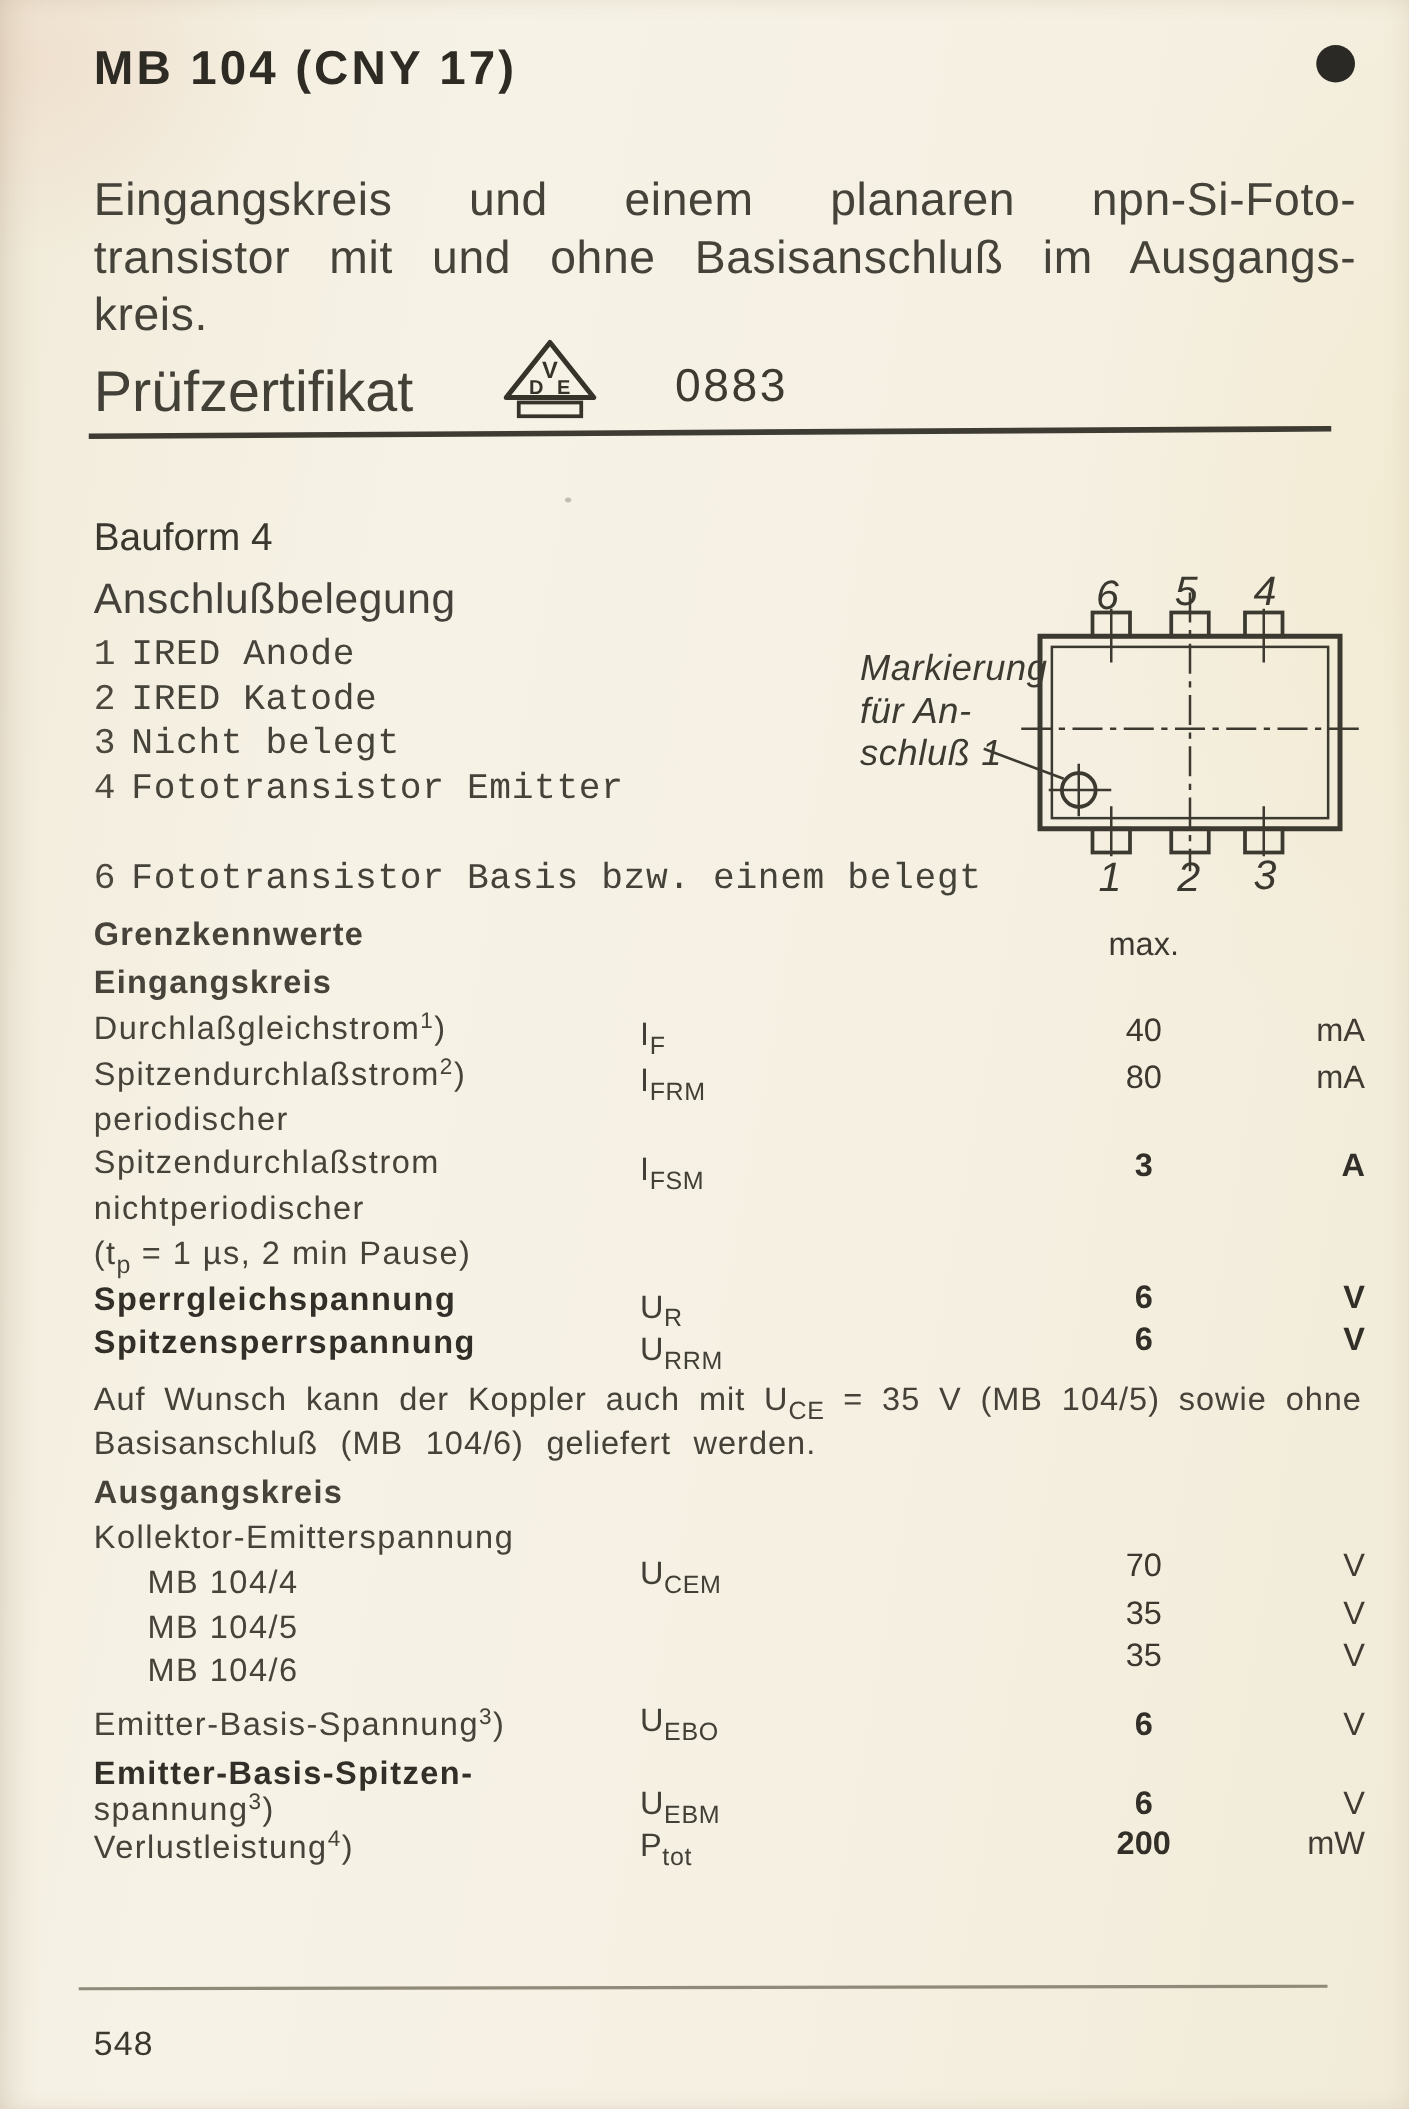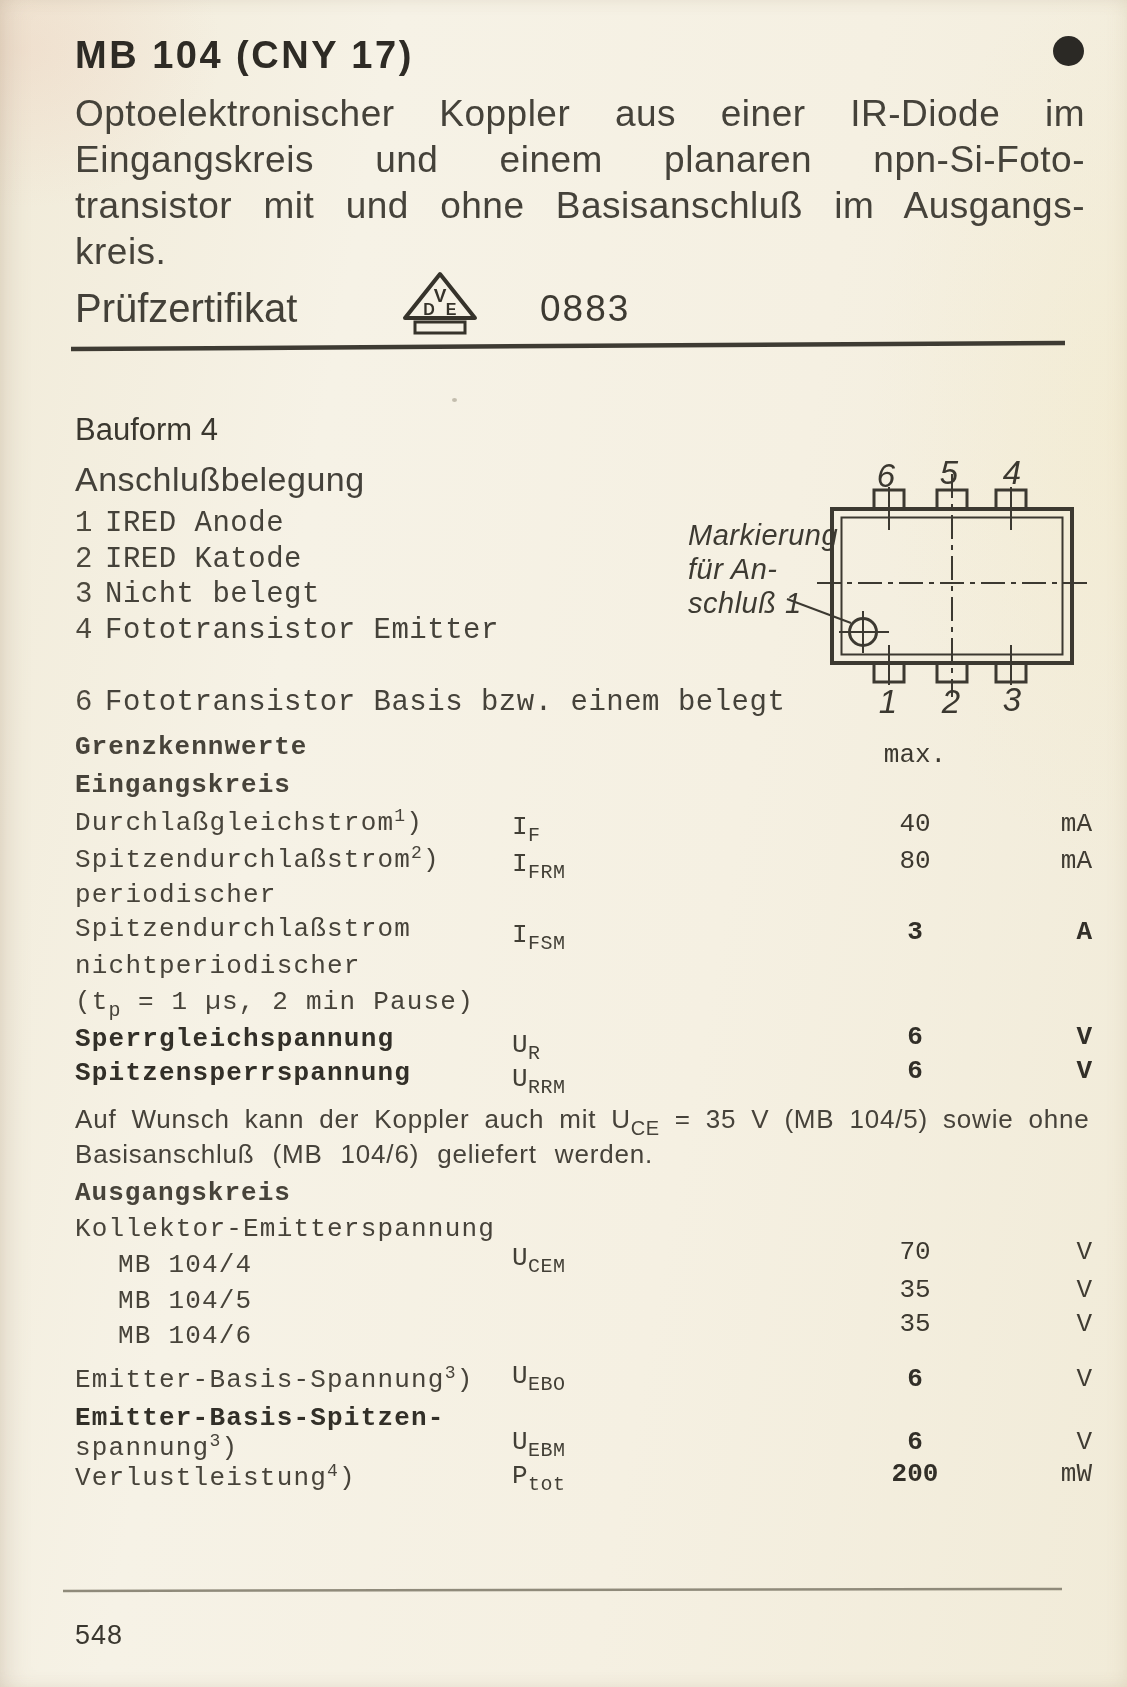--- a/index.html
+++ b/index.html
@@ -88,7 +88,6 @@
   <div class="abs t-title" style="left:75px;top:34px">MB 104 (CNY 17)</div>
   <div class="abs dot" style="left:1053px;top:36px"></div>
 
-  <div class="abs intro-line jl" style="left:75px;top:94px">Optoelektronischer Koppler aus einer IR-Diode im</div>
   <div class="abs intro-line jl" style="left:75px;top:140px">Eingangskreis und einem planaren npn-Si-Foto-</div>
   <div class="abs intro-line jl" style="left:75px;top:186px">transistor mit und ohne Basisanschluß im Ausgangs-</div>
   <div class="abs intro-line" style="left:75px;top:232px">kreis.</div>

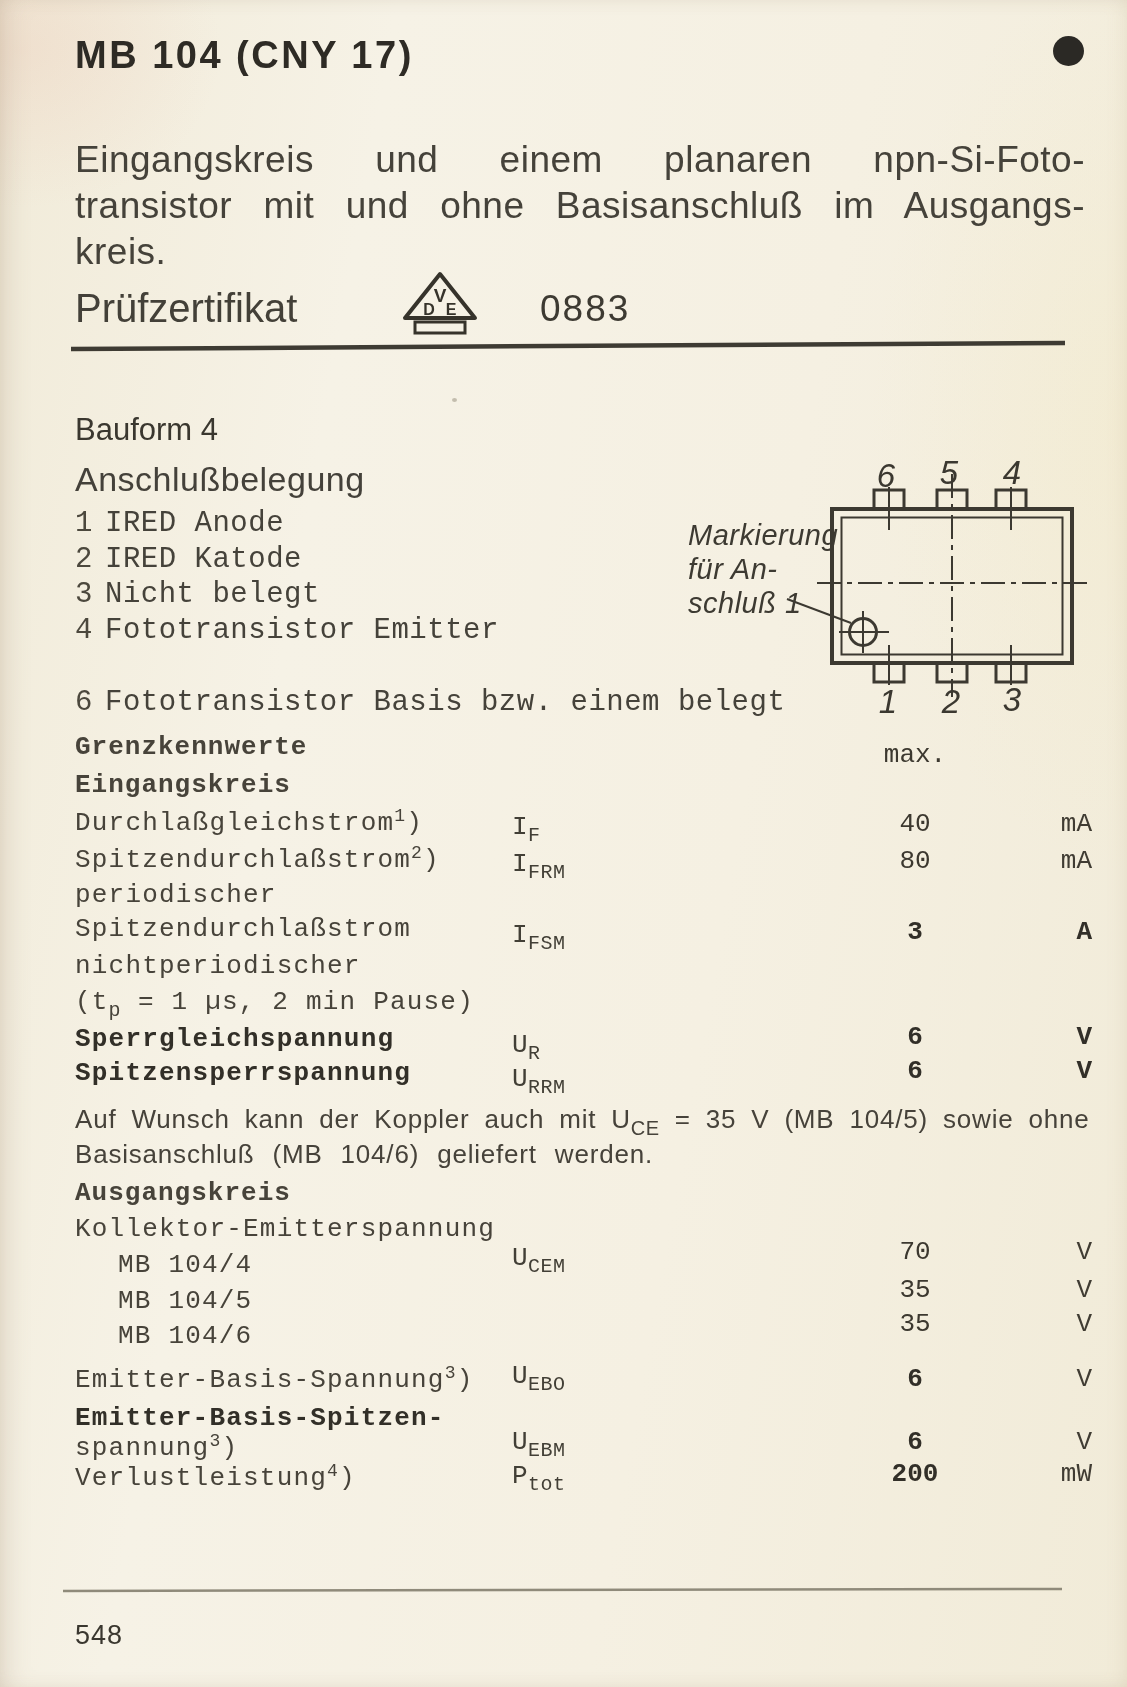--- a/index.html
+++ b/index.html
@@ -17,7 +17,7 @@
   .t-title{font-size:38px;font-weight:bold;letter-spacing:2.5px;color:#2e2b25;white-space:nowrap;}
   .intro-line{font-size:37px;letter-spacing:.5px;color:#45423a;width:1010px;line-height:40px;white-space:nowrap;}
   .jl{white-space:normal;text-align:justify;text-align-last:justify;}
-  .cert-label{font-size:40px;color:#434038;white-space:nowrap;}
+  .cert-label{font-size:46px;color:#434038;white-space:nowrap;}
   .cert-num{font-size:37px;letter-spacing:2px;color:#3d3a32;white-space:nowrap;}
   .h-bauform{font-size:31px;color:#3a372f;white-space:nowrap;}
   .h-pinout{font-size:34px;color:#44413a;white-space:nowrap;letter-spacing:.5px;}

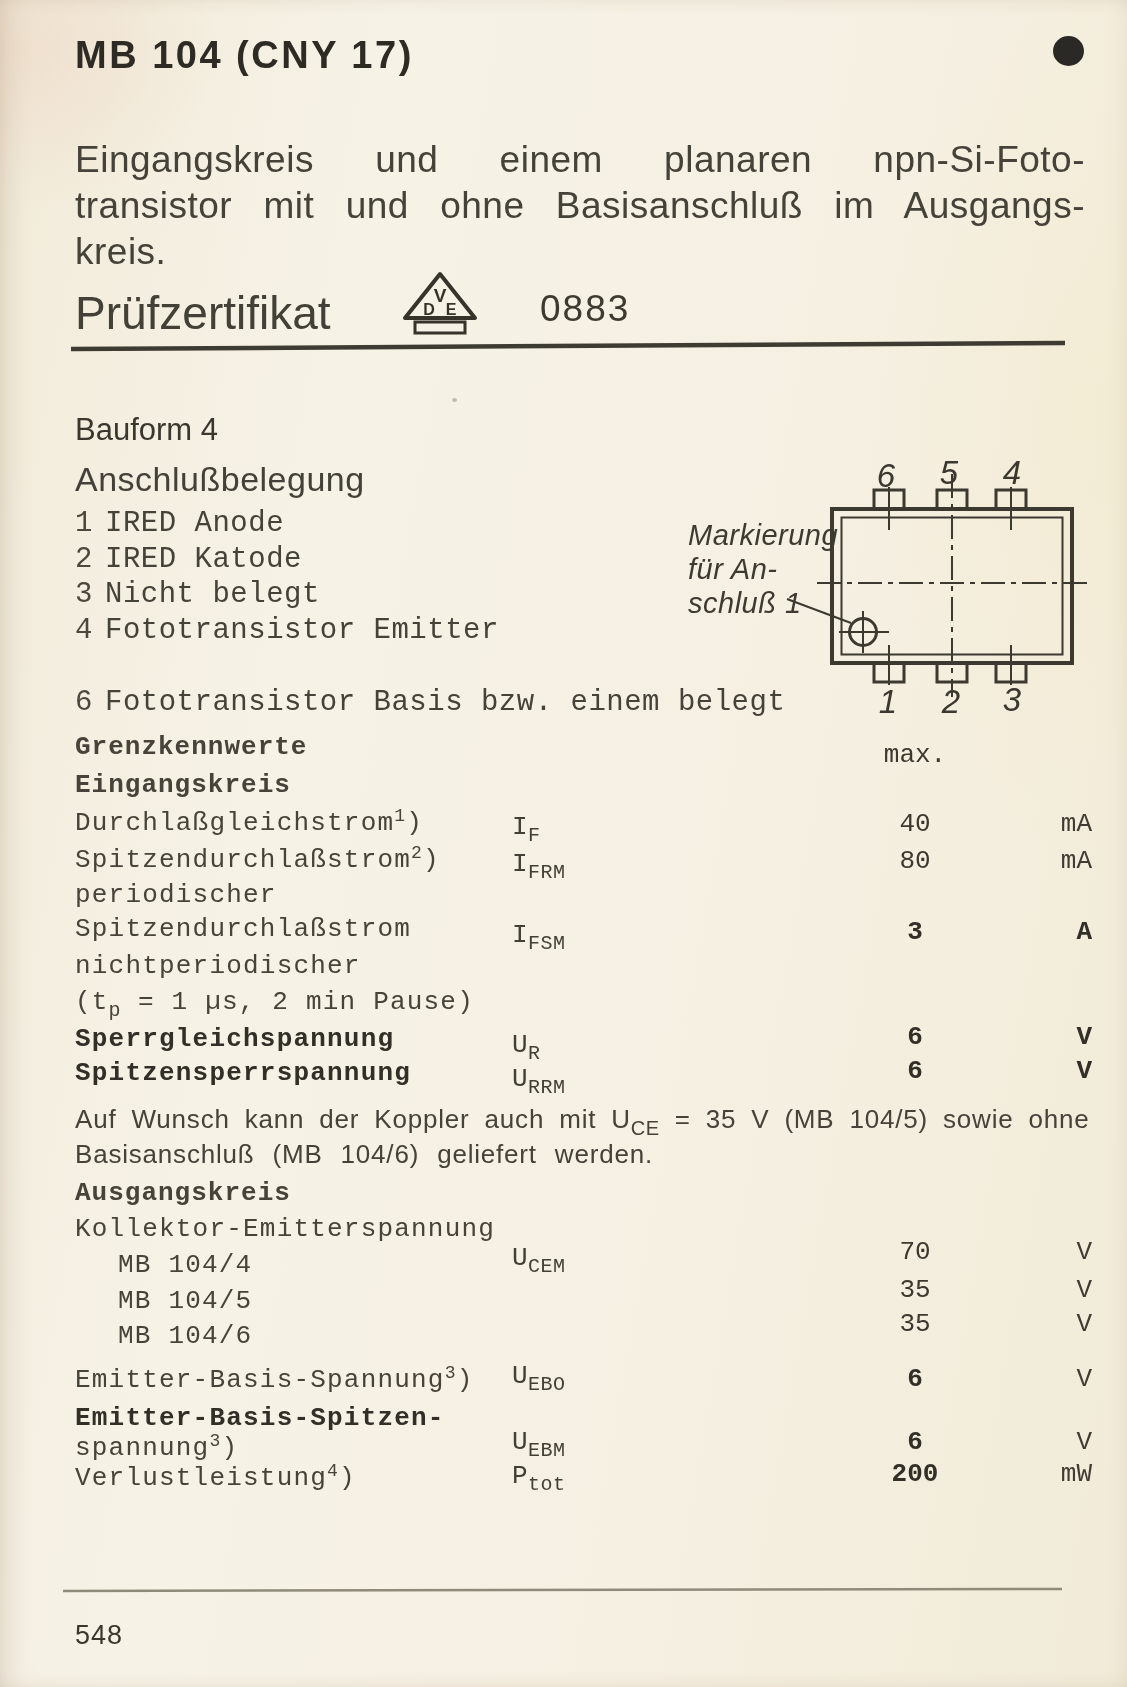--- a/index.html
+++ b/index.html
@@ -25,7 +25,7 @@
   .pin-num{display:inline-block;width:30px;color:#4c483d;}
   .sec-head{font-size:28px;font-weight:bold;color:#312e27;letter-spacing:.5px;white-space:nowrap;}
   .trow{position:absolute;left:0;top:0;width:1127px;height:0;overflow:visible;}
-  .cell{position:absolute;font-size:26px;white-space:nowrap;font-family:Liberation Mono, monospace;}
+  .cell{position:absolute;font-size:26px;white-space:nowrap;}
   .c-label{left:75px;letter-spacing:1.2px;color:#47433a;}
   .c-label.ind{left:118px;}
   .c-sym{left:512px;top:6px;color:#423f36;letter-spacing:.5px;}

